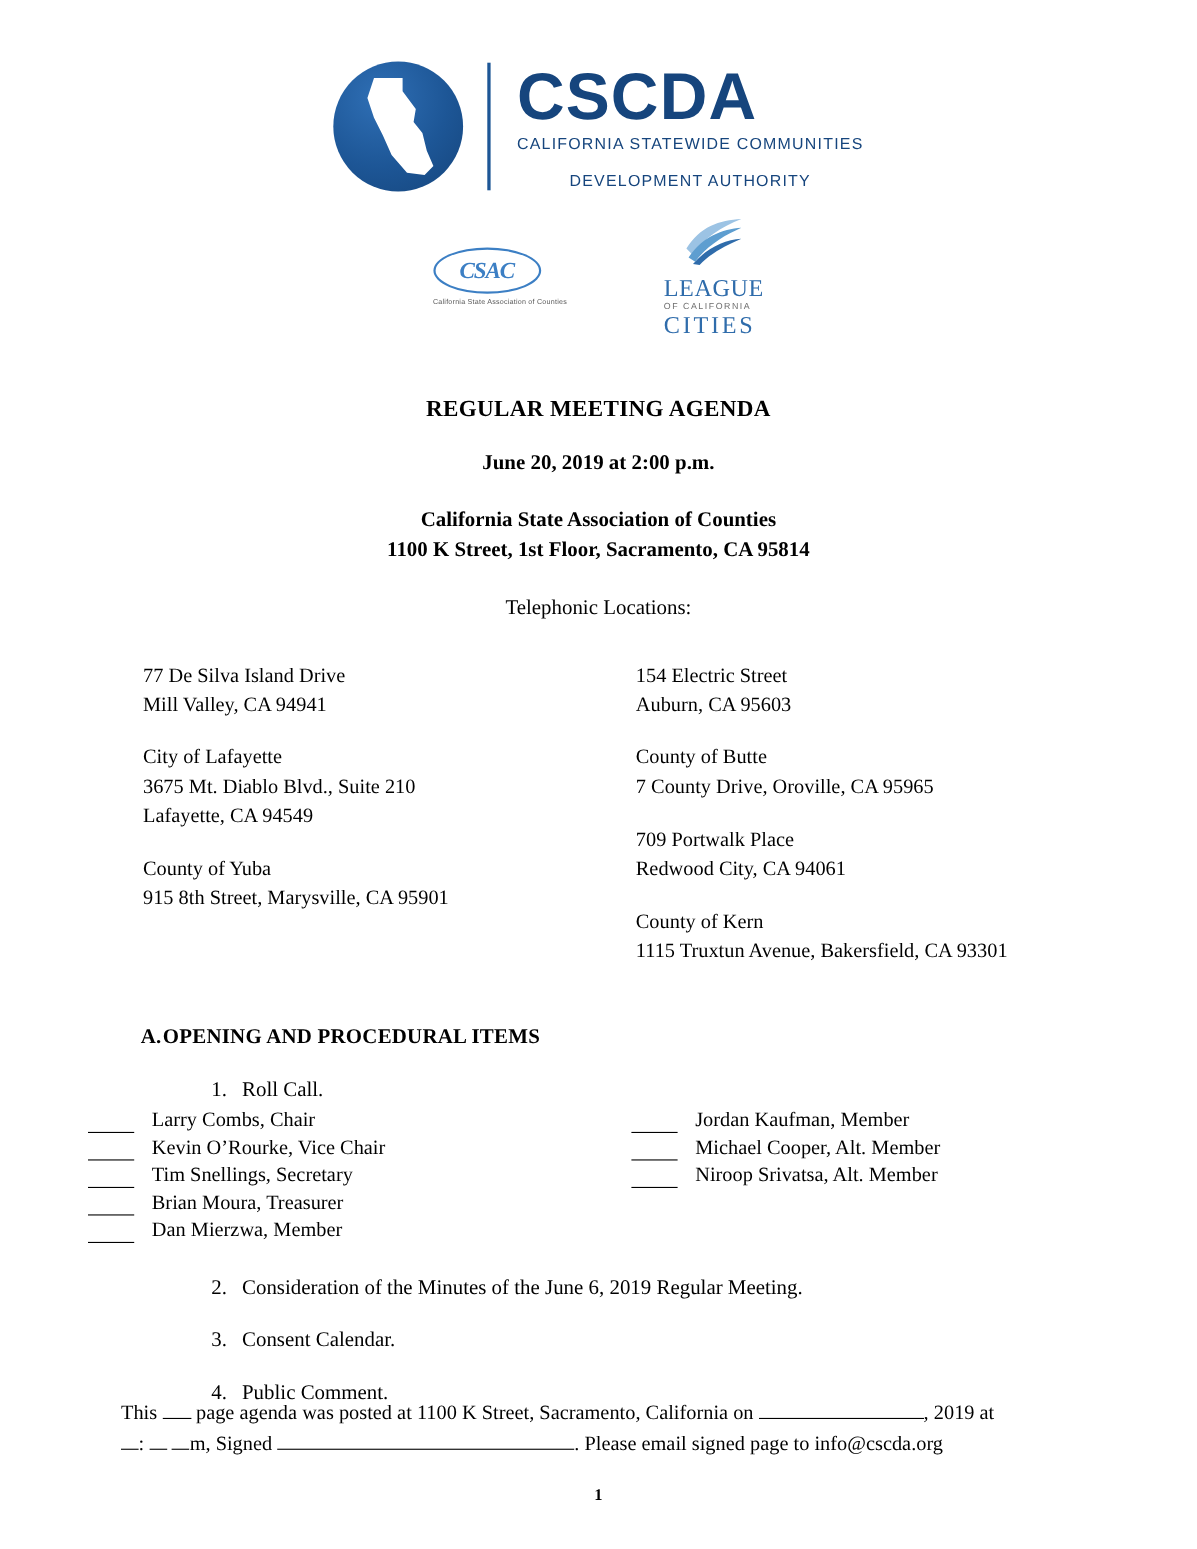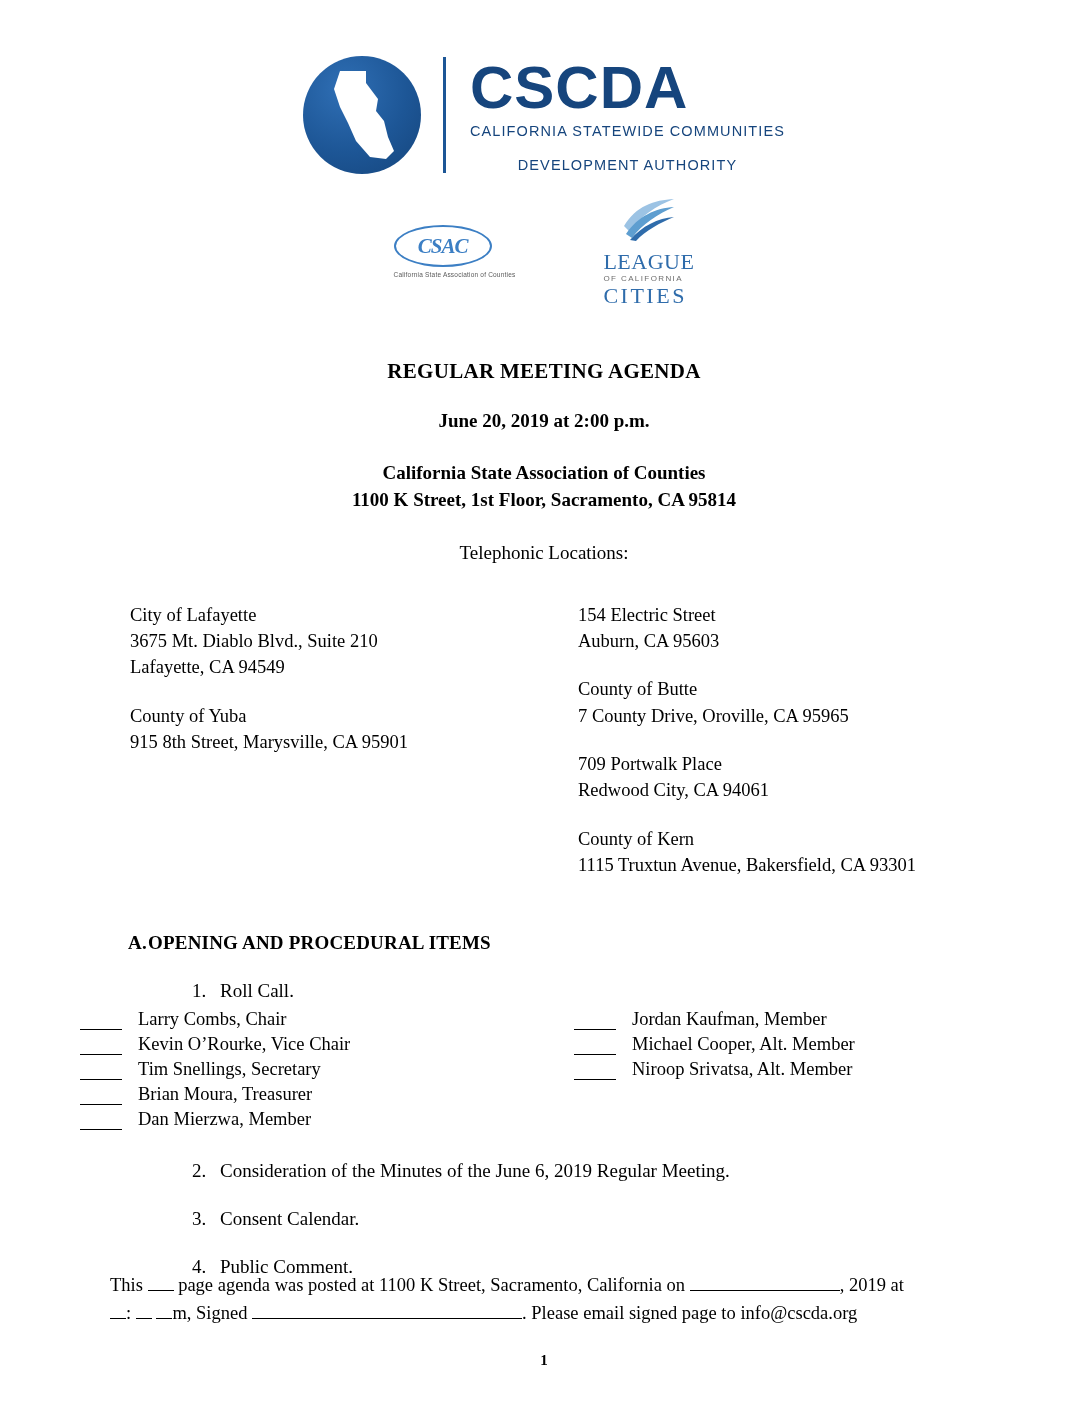--- a/index.html
+++ b/index.html
@@ -289,6 +289,10 @@
 
   <div class="locations">
     <div class="loc-col left">
+      <div class="loc-entry">
+        <div>77 De Silva Island Drive</div>
+        <div>Mill Valley, CA 94941</div>
+      </div>
       <div class="loc-entry">
         <div>City of Lafayette</div>
         <div>3675 Mt. Diablo Blvd., Suite 210</div>

